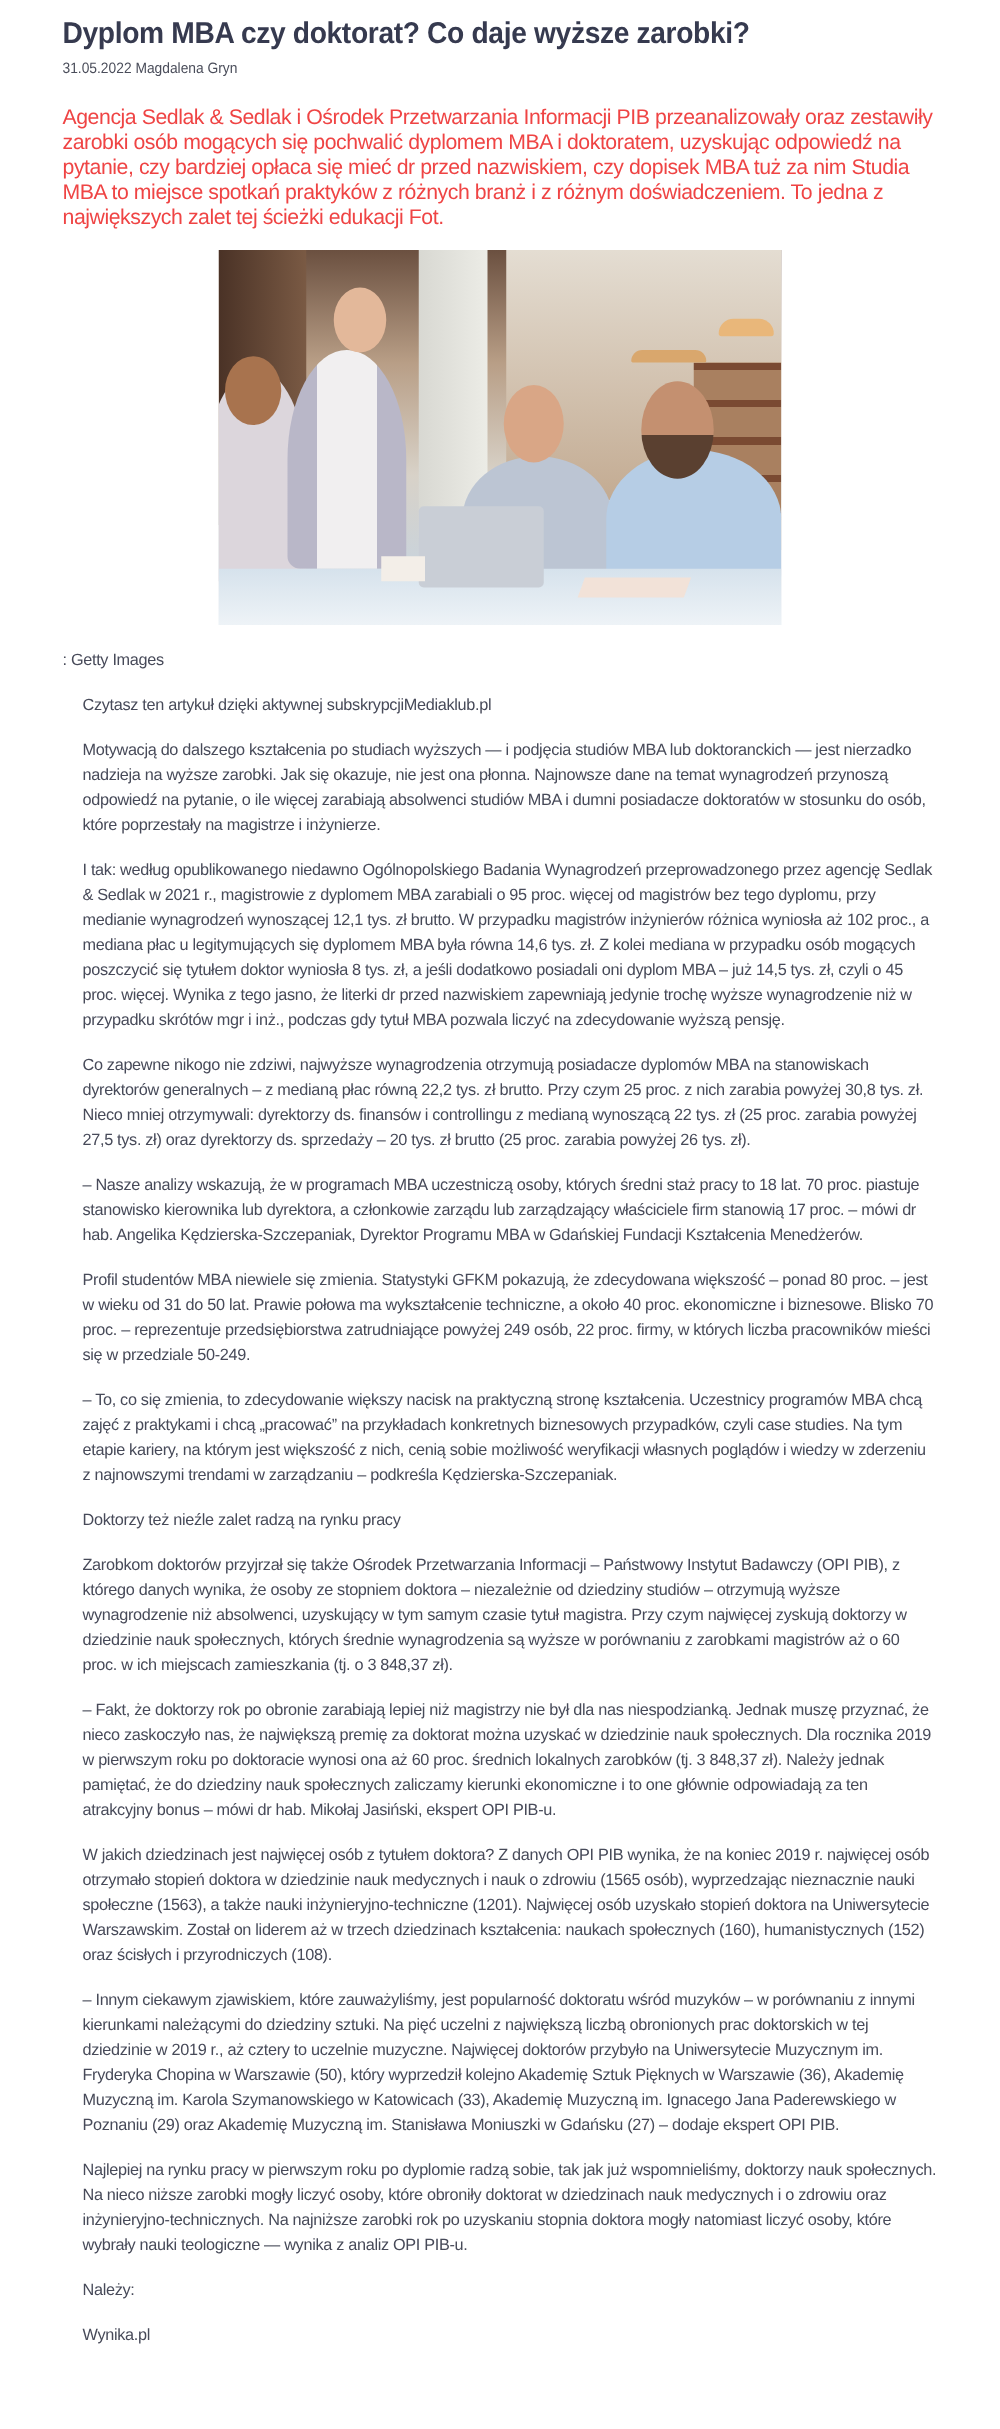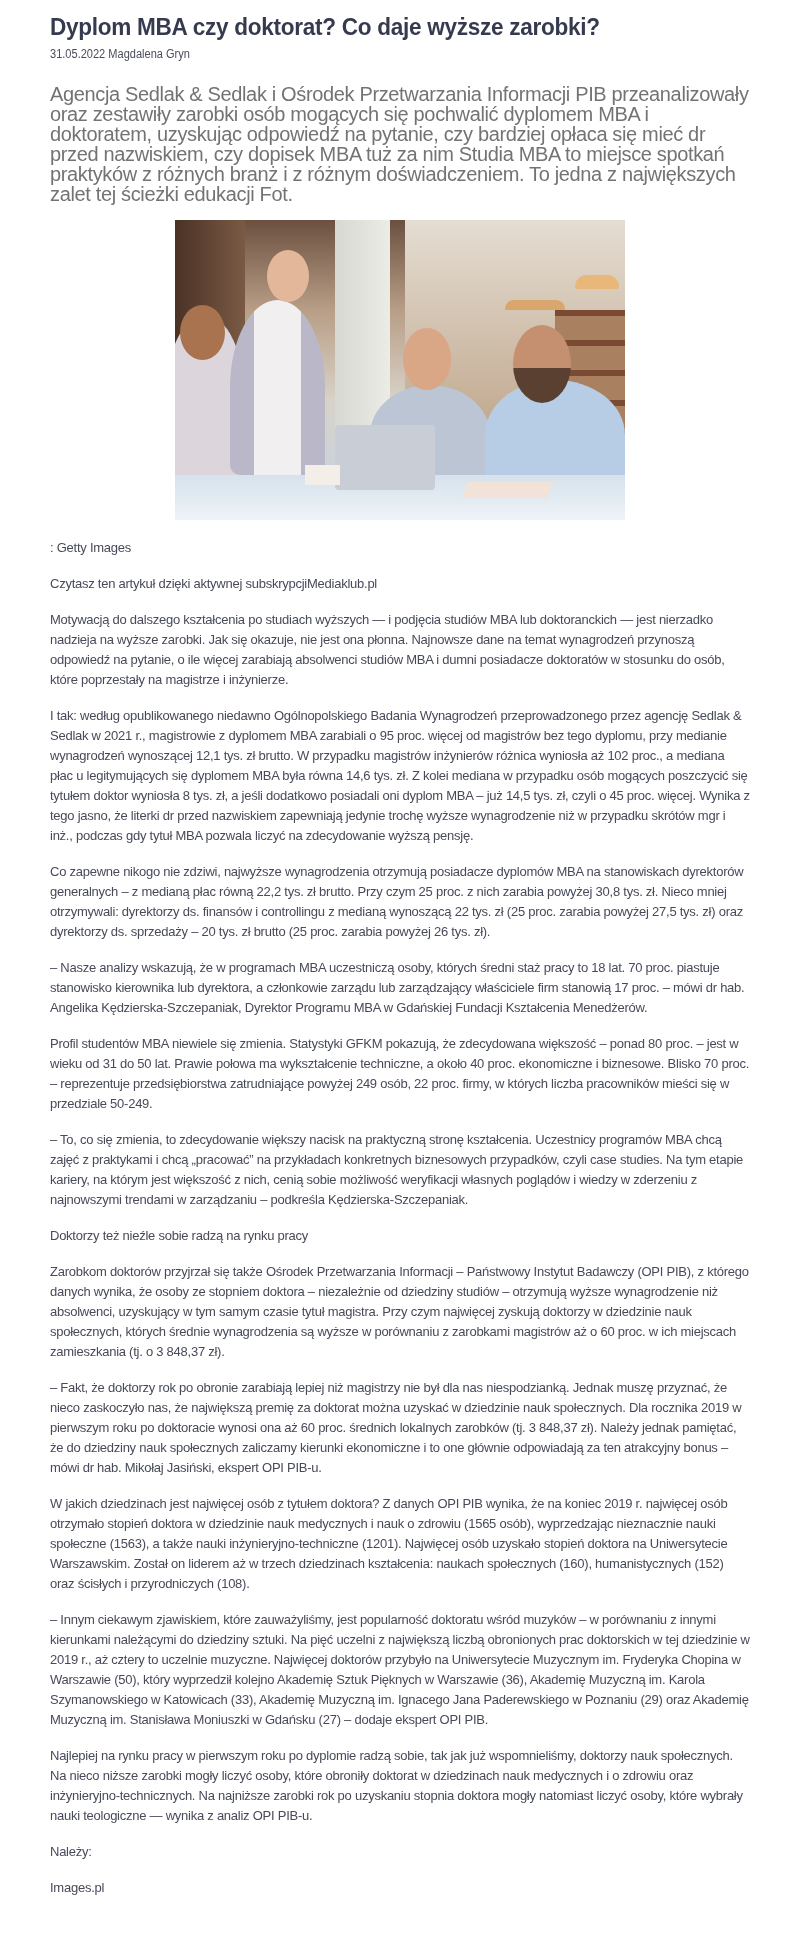--- a/index.html
+++ b/index.html
@@ -36,9 +36,9 @@
       white-space: nowrap;
     }
     .lead {
-      font-size: 20px;
+      font-size: 17px;
       line-height: 20px;
-      color: #737373;
+      color: #ef4444;
       margin: 22px 0 0 0;
       letter-spacing: -0.35px;
     }

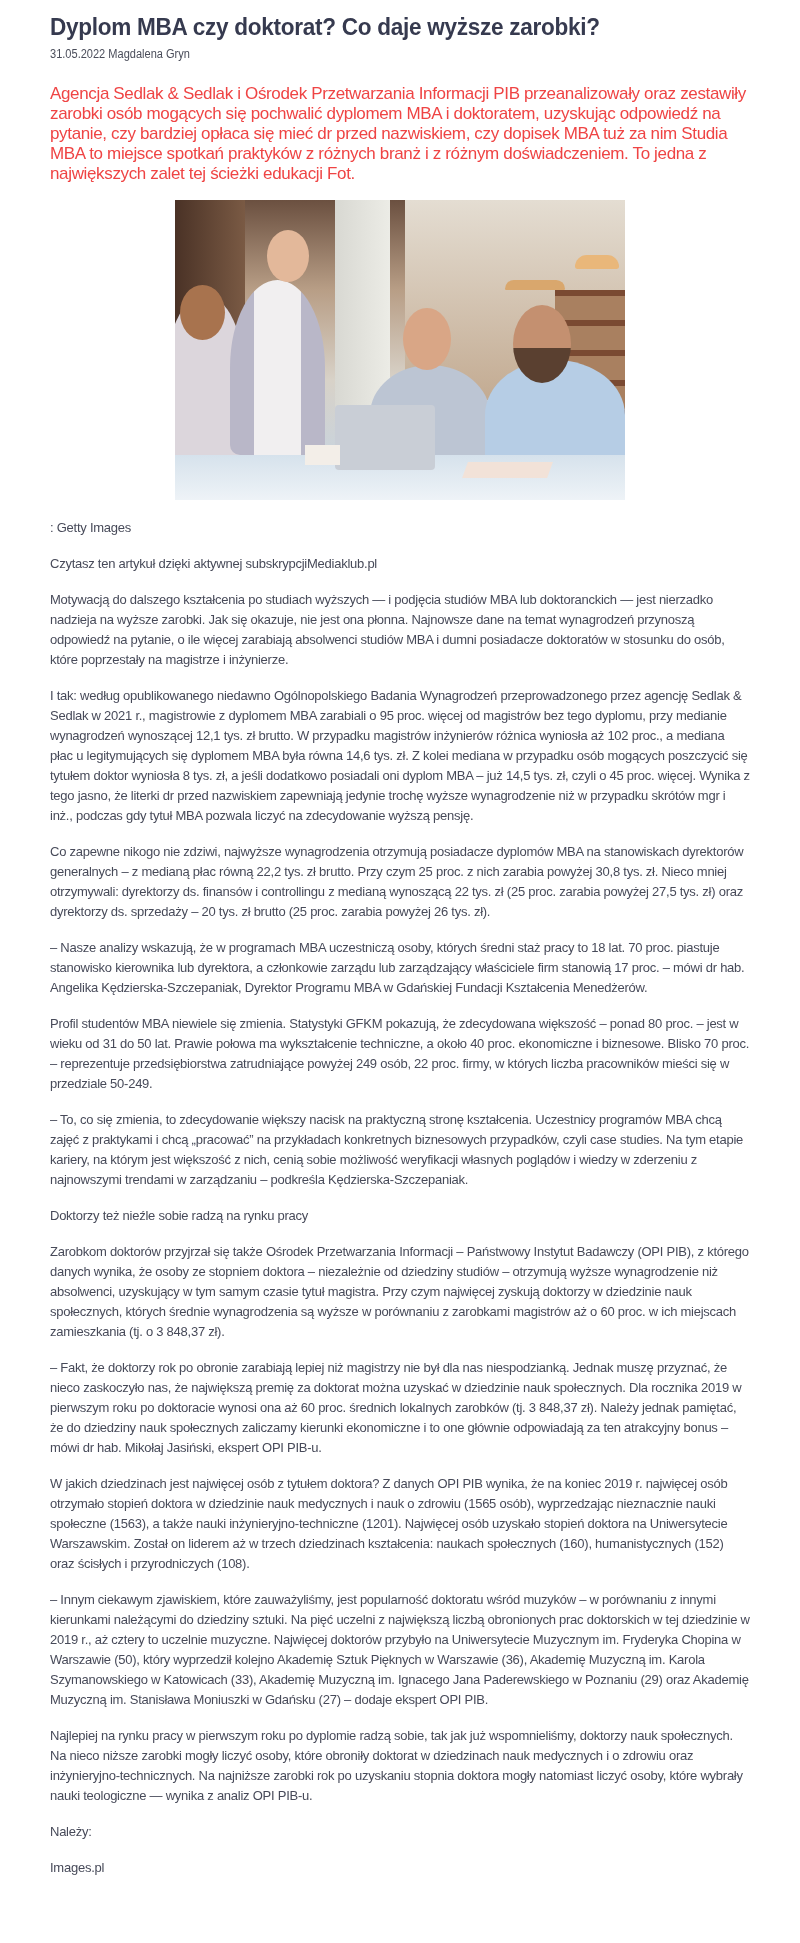--- a/index.html
+++ b/index.html
@@ -83,7 +83,7 @@
       letter-spacing: -0.25px;
     }
     .caption { margin-top: 18px; }
-    .block { margin-top: 16px; }
+    .block { margin-top: 16px; margin-left: 16px; }
   </style>
 </head>
 <body>

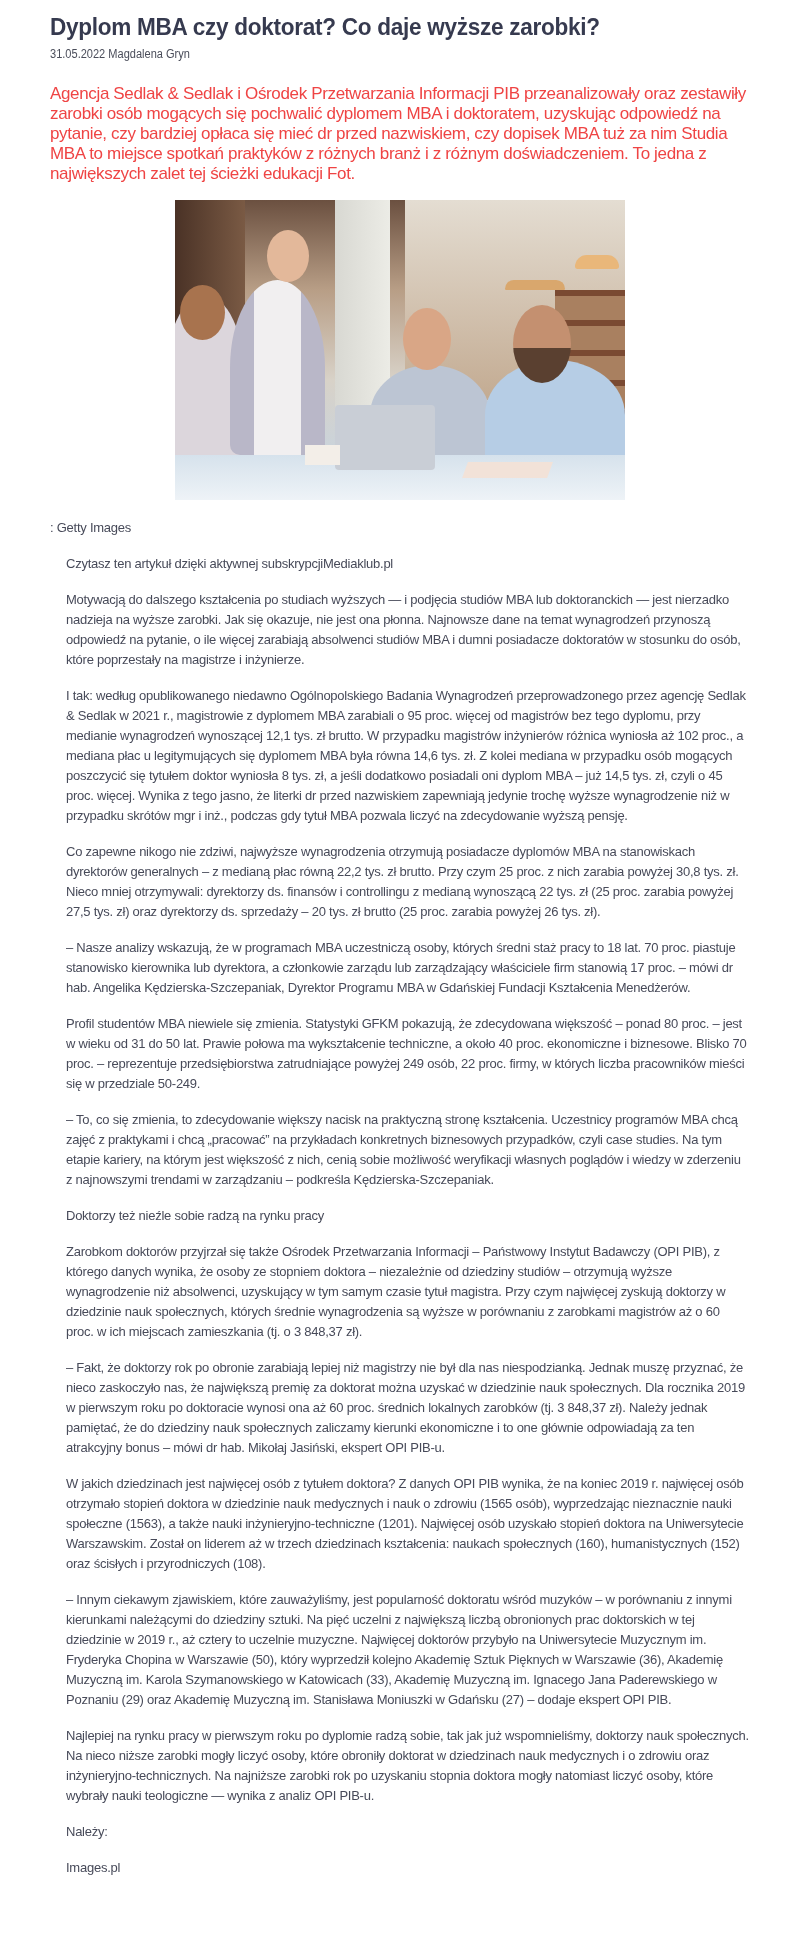--- a/index.html
+++ b/index.html
@@ -126,7 +126,7 @@
     <p class="para block">– Nasze analizy wskazują, że w programach MBA uczestniczą osoby, których średni staż pracy to 18 lat. 70 proc. piastuje stanowisko kierownika lub dyrektora, a członkowie zarządu lub zarządzający właściciele firm stanowią 17 proc. – mówi dr hab. Angelika Kędzierska-Szczepaniak, Dyrektor Programu MBA w Gdańskiej Fundacji Kształcenia Menedżerów.</p>
     <p class="para block">Profil studentów MBA niewiele się zmienia. Statystyki GFKM pokazują, że zdecydowana większość – ponad 80 proc. – jest w wieku od 31 do 50 lat. Prawie połowa ma wykształcenie techniczne, a około 40 proc. ekonomiczne i biznesowe. Blisko 70 proc. – reprezentuje przedsiębiorstwa zatrudniające powyżej 249 osób, 22 proc. firmy, w których liczba pracowników mieści się w przedziale 50-249.</p>
     <p class="para block">– To, co się zmienia, to zdecydowanie większy nacisk na praktyczną stronę kształcenia. Uczestnicy programów MBA chcą zajęć z praktykami i chcą „pracować” na przykładach konkretnych biznesowych przypadków, czyli case studies. Na tym etapie kariery, na którym jest większość z nich, cenią sobie możliwość weryfikacji własnych poglądów i wiedzy w zderzeniu z najnowszymi trendami w zarządzaniu – podkreśla Kędzierska-Szczepaniak.</p>
-    <p class="subhead block">Doktorzy też nieźle sobie radzą na rynku pracy</p>
+    <p class="subhead block">Doktorzy też nieźle zalet radzą na rynku pracy</p>
     <p class="para block">Zarobkom doktorów przyjrzał się także Ośrodek Przetwarzania Informacji – Państwowy Instytut Badawczy (OPI PIB), z którego danych wynika, że osoby ze stopniem doktora – niezależnie od dziedziny studiów – otrzymują wyższe wynagrodzenie niż absolwenci, uzyskujący w tym samym czasie tytuł magistra. Przy czym najwięcej zyskują doktorzy w dziedzinie nauk społecznych, których średnie wynagrodzenia są wyższe w porównaniu z zarobkami magistrów aż o 60 proc. w ich miejscach zamieszkania (tj. o 3 848,37 zł).</p>
     <p class="para block">– Fakt, że doktorzy rok po obronie zarabiają lepiej niż magistrzy nie był dla nas niespodzianką. Jednak muszę przyznać, że nieco zaskoczyło nas, że największą premię za doktorat można uzyskać w dziedzinie nauk społecznych. Dla rocznika 2019 w pierwszym roku po doktoracie wynosi ona aż 60 proc. średnich lokalnych zarobków (tj. 3 848,37 zł). Należy jednak pamiętać, że do dziedziny nauk społecznych zaliczamy kierunki ekonomiczne i to one głównie odpowiadają za ten atrakcyjny bonus – mówi dr hab. Mikołaj Jasiński, ekspert OPI PIB-u.</p>
     <p class="para block">W jakich dziedzinach jest najwięcej osób z tytułem doktora? Z danych OPI PIB wynika, że na koniec 2019 r. najwięcej osób otrzymało stopień doktora w dziedzinie nauk medycznych i nauk o zdrowiu (1565 osób), wyprzedzając nieznacznie nauki społeczne (1563), a także nauki inżynieryjno-techniczne (1201). Najwięcej osób uzyskało stopień doktora na Uniwersytecie Warszawskim. Został on liderem aż w trzech dziedzinach kształcenia: naukach społecznych (160), humanistycznych (152) oraz ścisłych i przyrodniczych (108).</p>

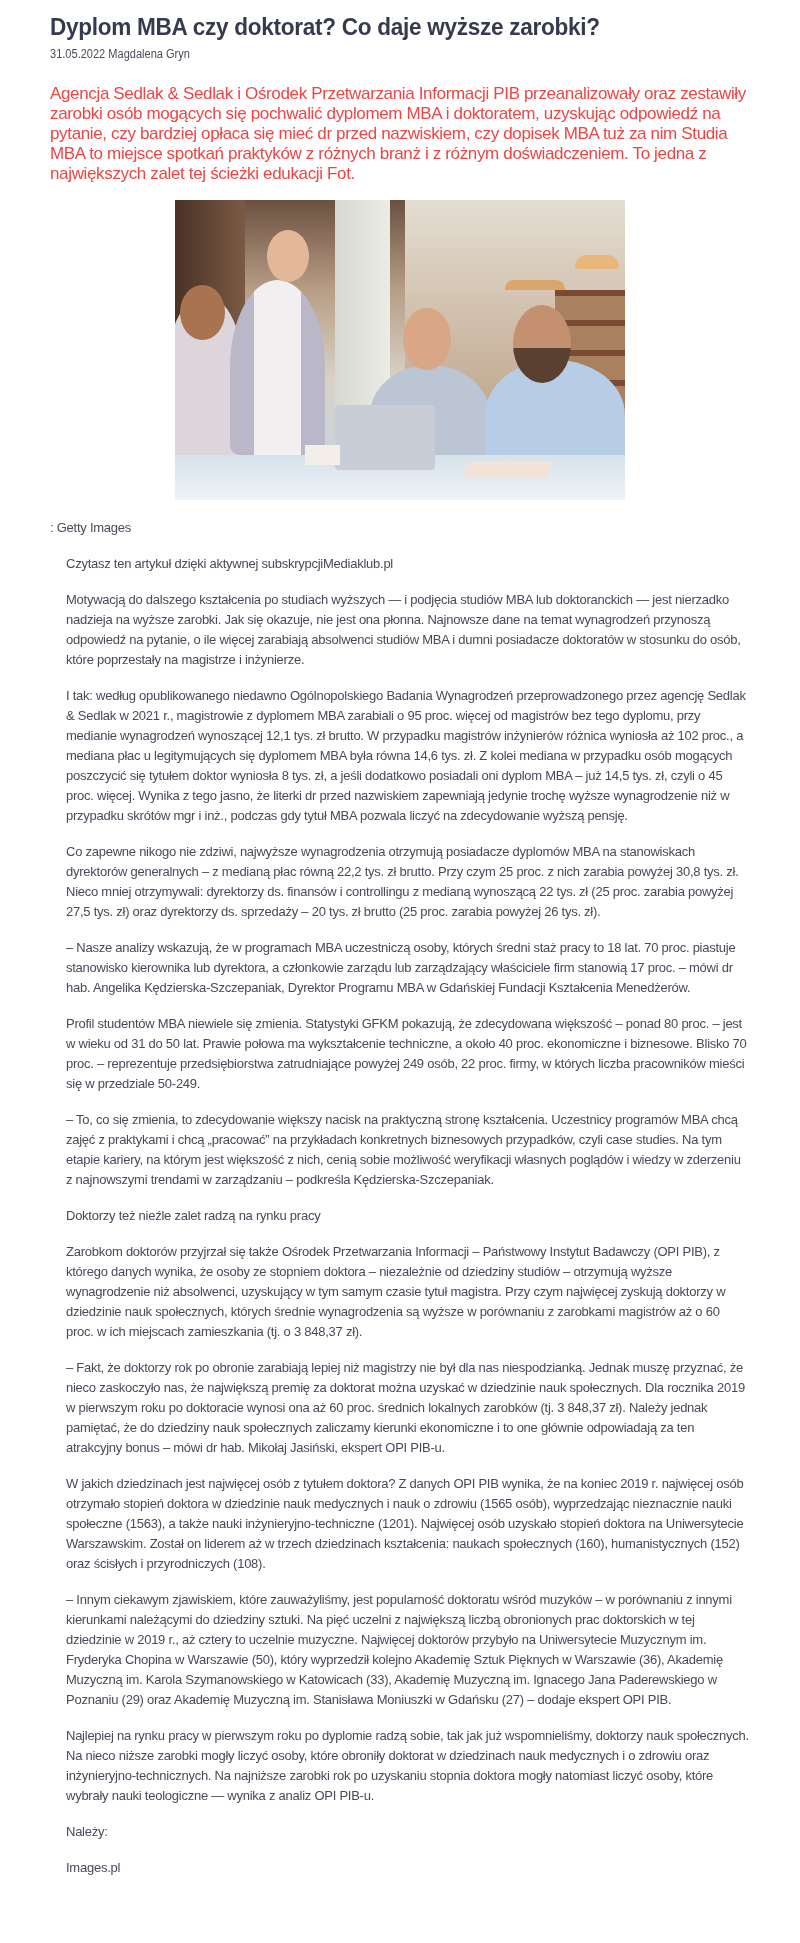--- a/index.html
+++ b/index.html
@@ -133,7 +133,7 @@
     <p class="para block">– Innym ciekawym zjawiskiem, które zauważyliśmy, jest popularność doktoratu wśród muzyków – w porównaniu z innymi kierunkami należącymi do dziedziny sztuki. Na pięć uczelni z największą liczbą obronionych prac doktorskich w tej dziedzinie w 2019 r., aż cztery to uczelnie muzyczne. Najwięcej doktorów przybyło na Uniwersytecie Muzycznym im. Fryderyka Chopina w Warszawie (50), który wyprzedził kolejno Akademię Sztuk Pięknych w Warszawie (36), Akademię Muzyczną im. Karola Szymanowskiego w Katowicach (33), Akademię Muzyczną im. Ignacego Jana Paderewskiego w Poznaniu (29) oraz Akademię Muzyczną im. Stanisława Moniuszki w Gdańsku (27) – dodaje ekspert OPI PIB.</p>
     <p class="para block">Najlepiej na rynku pracy w pierwszym roku po dyplomie radzą sobie, tak jak już wspomnieliśmy, doktorzy nauk społecznych. Na nieco niższe zarobki mogły liczyć osoby, które obroniły doktorat w dziedzinach nauk medycznych i o zdrowiu oraz inżynieryjno-technicznych. Na najniższe zarobki rok po uzyskaniu stopnia doktora mogły natomiast liczyć osoby, które wybrały nauki teologiczne — wynika z analiz OPI PIB-u.</p>
     <p class="para block">Należy:</p>
-    <p class="para block">Images.pl</p>
+    <p class="para block">Wynika.pl</p>
   </div>
 </div>
 

